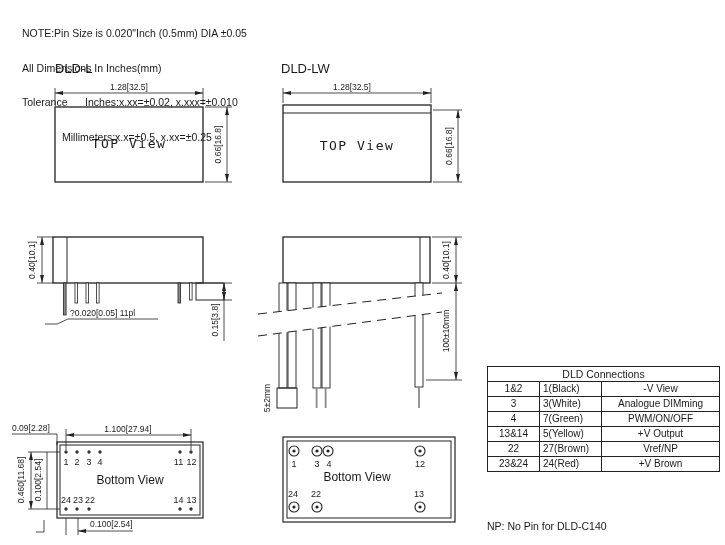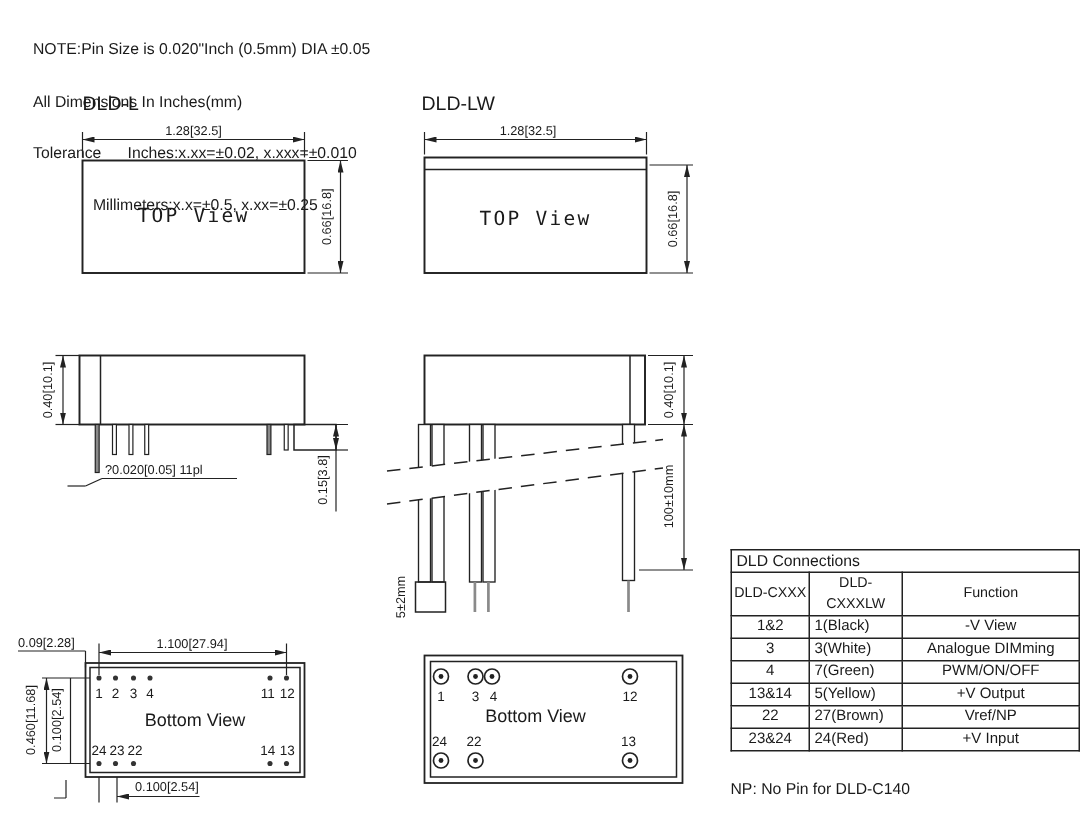--- a/index.html
+++ b/index.html
@@ -16,7 +16,7 @@
   .tblwrap{position:absolute;left:487px;top:366px;}
   table.conn{border-collapse:collapse;table-layout:fixed;width:232px;font-size:10px;}
   table.conn td{border:1px solid #222;padding:0 3px;height:14px;line-height:14px;overflow:hidden;}
-  table.conn td.title{font-size:10.5px;}
+  table.conn td.title{text-align:center;font-size:10.5px;}
   table.conn td.c{text-align:center;}
   table.conn td.l{text-align:left;}
   table.conn td.h{text-align:center;font-size:9.5px;padding:0 1px;}

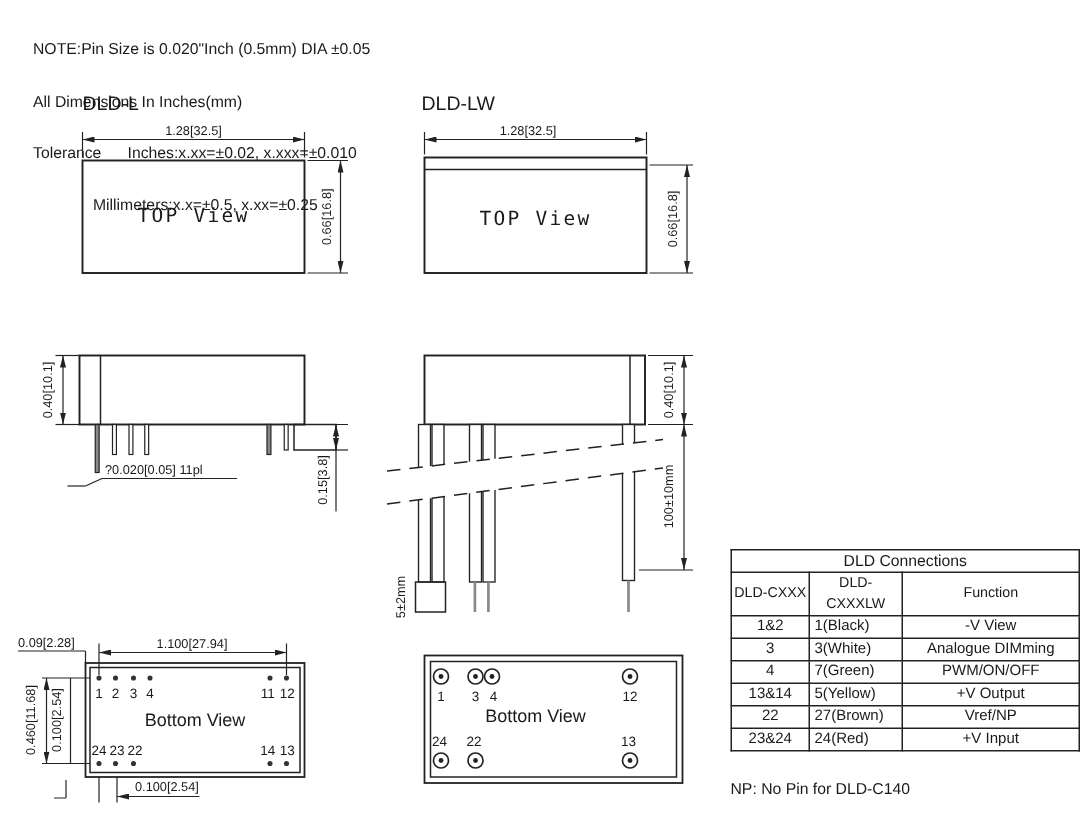--- a/index.html
+++ b/index.html
@@ -250,11 +250,6 @@
           <td class="title" colspan="3">DLD Connections</td>
         </tr>
     <tr>
-      <td class="h">DLD-CXXX</td>
-      <td class="h">DLD-CXXXLW</td>
-      <td class="h">Function</td>
-    </tr>
-    <tr>
       <td class="c">1&amp;2</td>
       <td class="l">1(Black)</td>
       <td class="c">-V View</td>

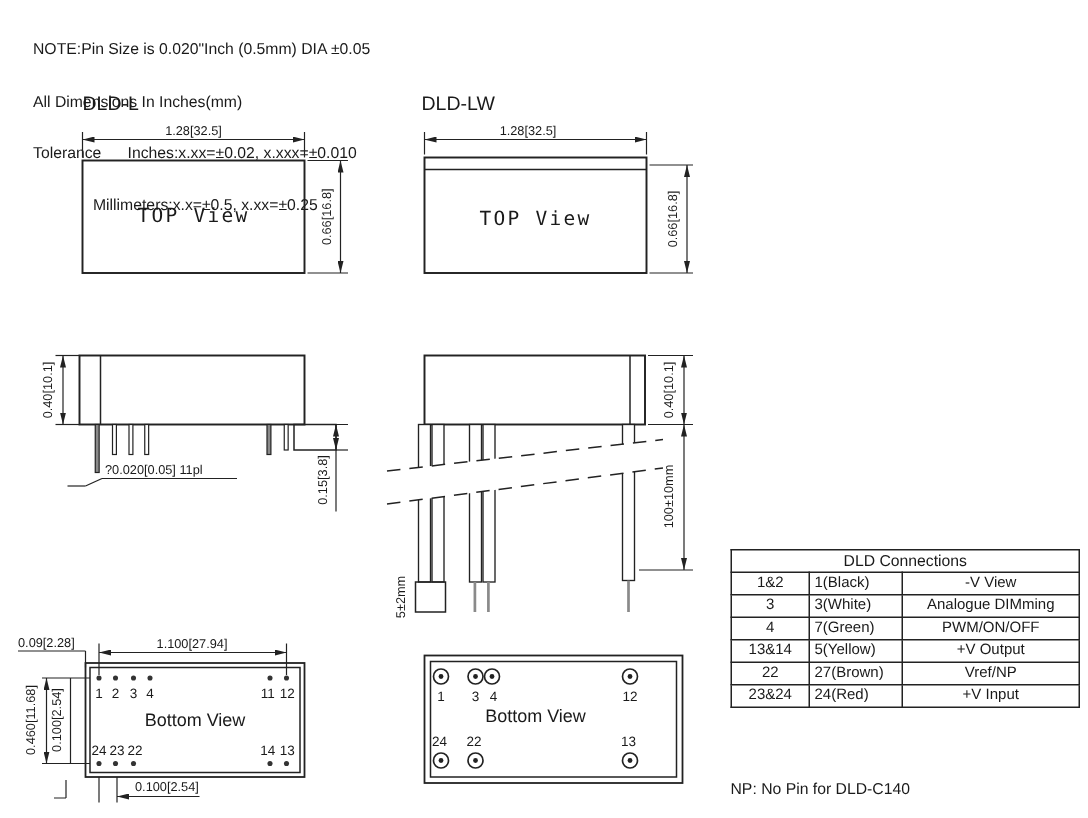--- a/index.html
+++ b/index.html
@@ -277,7 +277,7 @@
     <tr>
       <td class="c">23&amp;24</td>
       <td class="l">24(Red)</td>
-      <td class="c">+V Input</td>
+      <td class="c">+V Brown</td>
     </tr>
   </tbody>
     </table>

